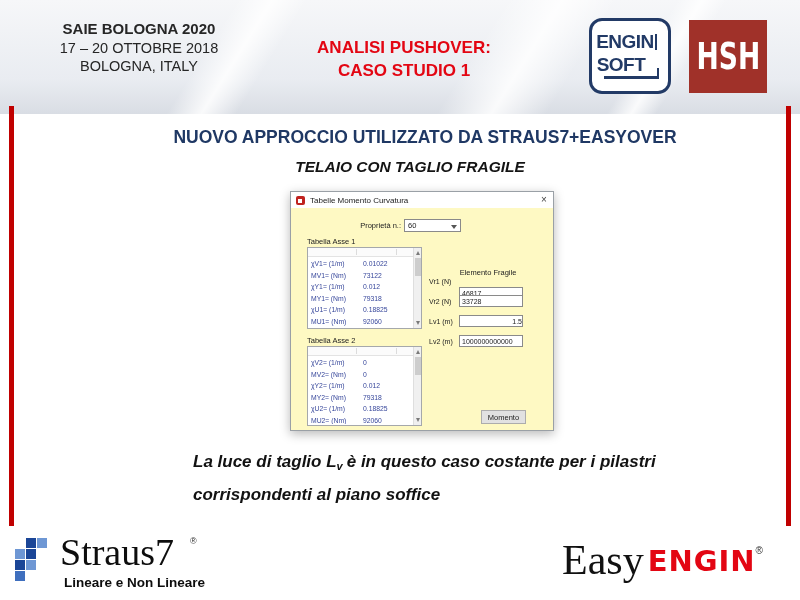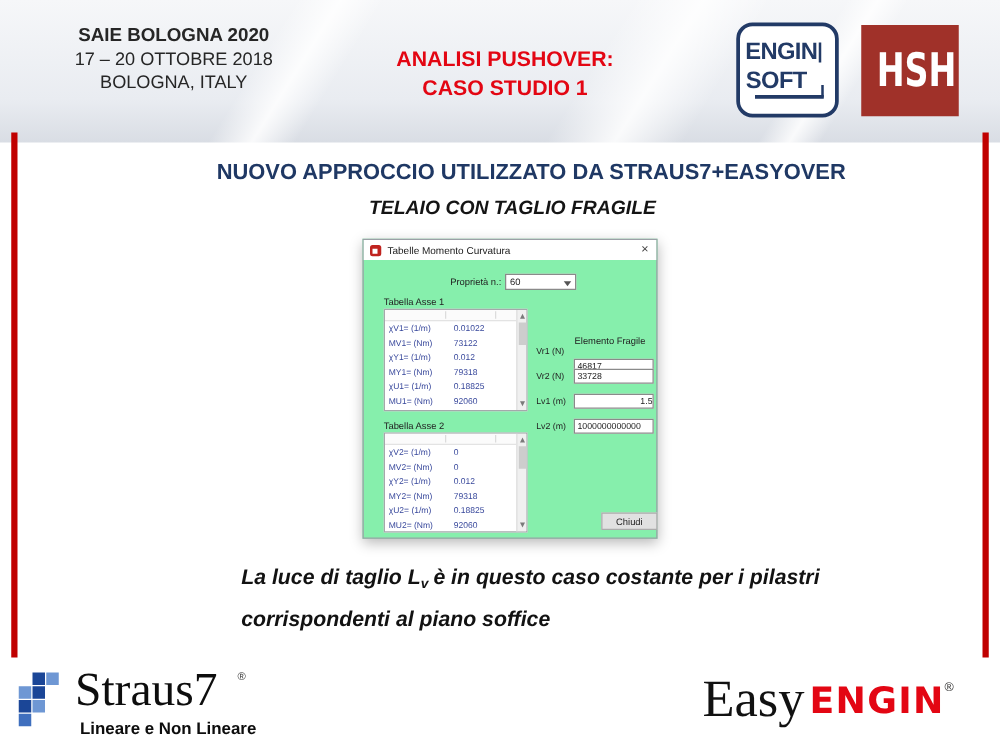--- a/index.html
+++ b/index.html
@@ -34,7 +34,7 @@
 
   
   .hsh { position:absolute; left:689px; top:20px; width:78px; height:73px; background:#a03129;
-    display:flex; align-items:center; }
+    display:flex; align-items:center; justify-content:center; }
   .hsh span { color:#ffffff; font-family:"DejaVu Sans", sans-serif; font-weight:900;
     font-size:37px; transform:scaleX(0.72); letter-spacing:0px; }
 

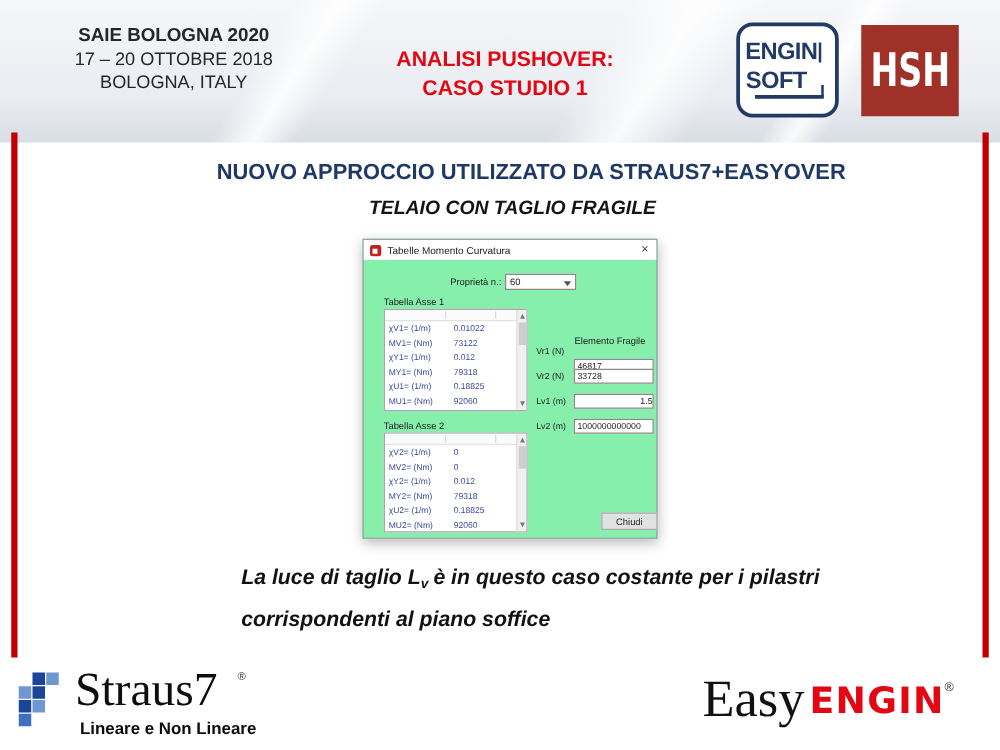--- a/index.html
+++ b/index.html
@@ -49,8 +49,8 @@
     color:#141414; font-weight:bold; font-style:italic; font-size:15.5px; }
 
   
-  .dialog { position:absolute; left:290px; top:191px; width:236px; height:240px;
-    background:#86efac; border:1px solid #9aa0a6; box-shadow:0 3px 10px rgba(0,0,0,.28);
+  .dialog { position:absolute; left:290px; top:191px; width:264px; height:240px;
+    background:#fef9c3; border:1px solid #9aa0a6; box-shadow:0 3px 10px rgba(0,0,0,.28);
     font-size:7px; color:#222; }
   .dlg-titlebar { position:absolute; left:0; top:0; right:0; height:16px; background:#ffffff;
     display:flex; align-items:center; }

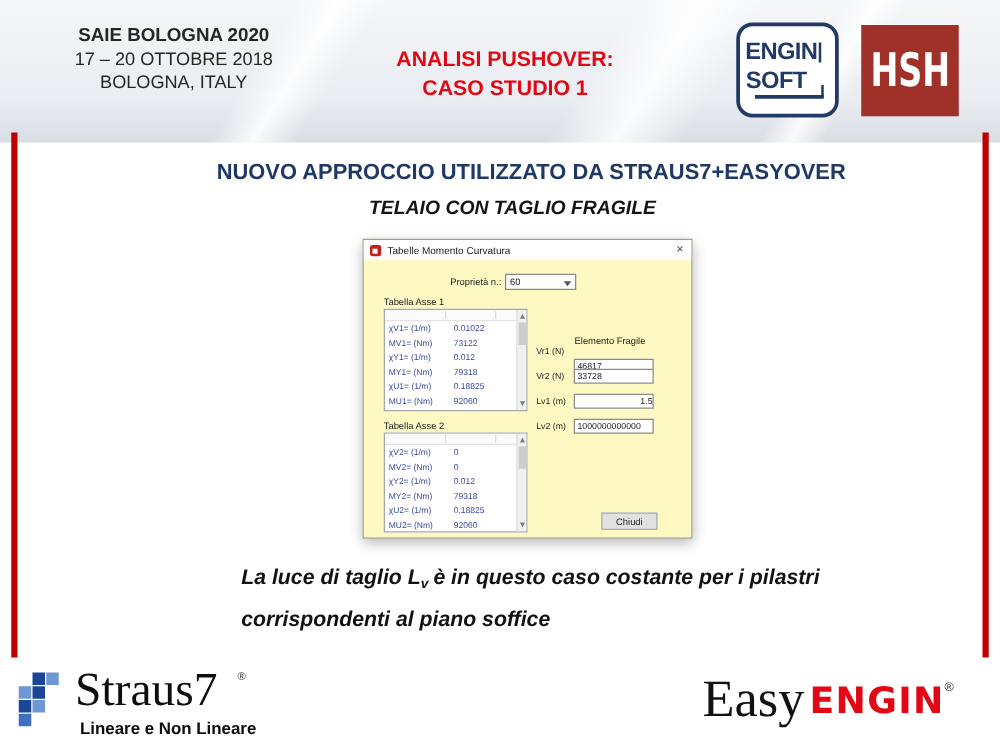--- a/index.html
+++ b/index.html
@@ -255,7 +255,7 @@
     <span class="frow-label" style="top:146px;">Lv2 (m)</span>
     <input class="finput" style="top: 143px;" value="1000000000000">
 
-    <button class="chiudi">Chiudi</button>
+    <button class="chiudi">Momento</button>
   </div>
 
   <div class="caption">

